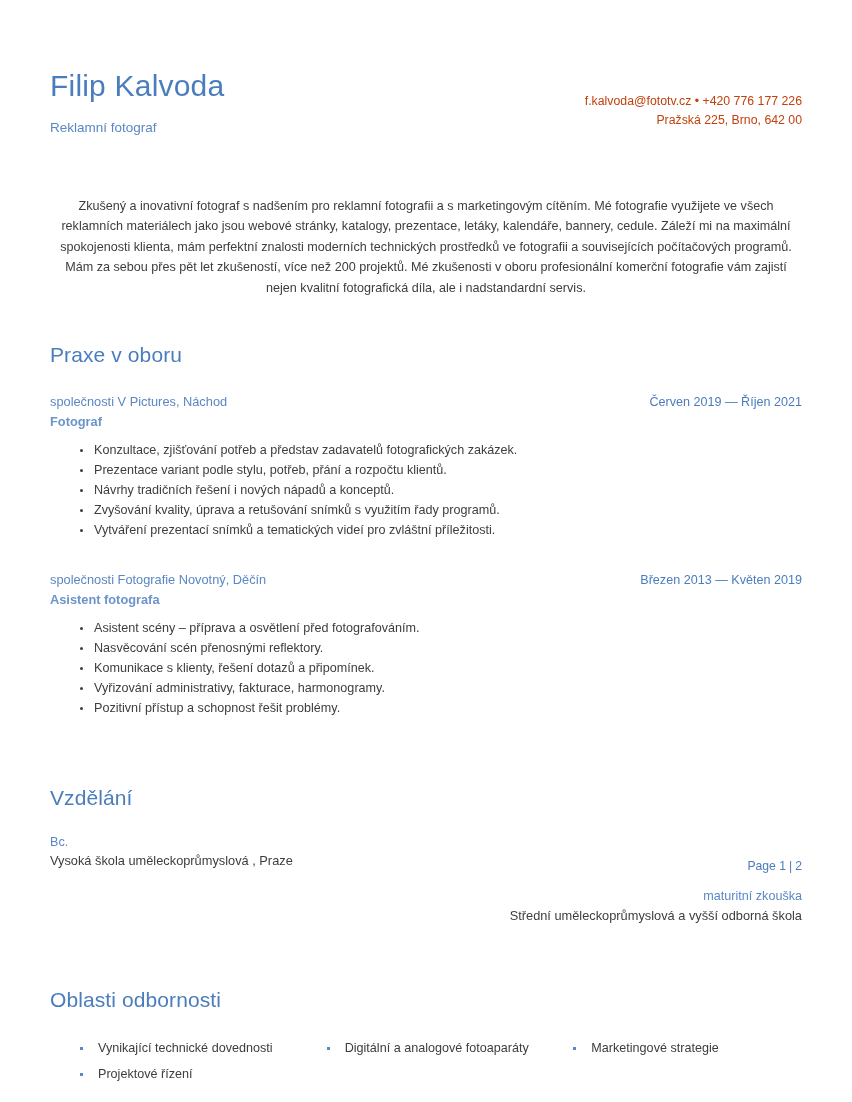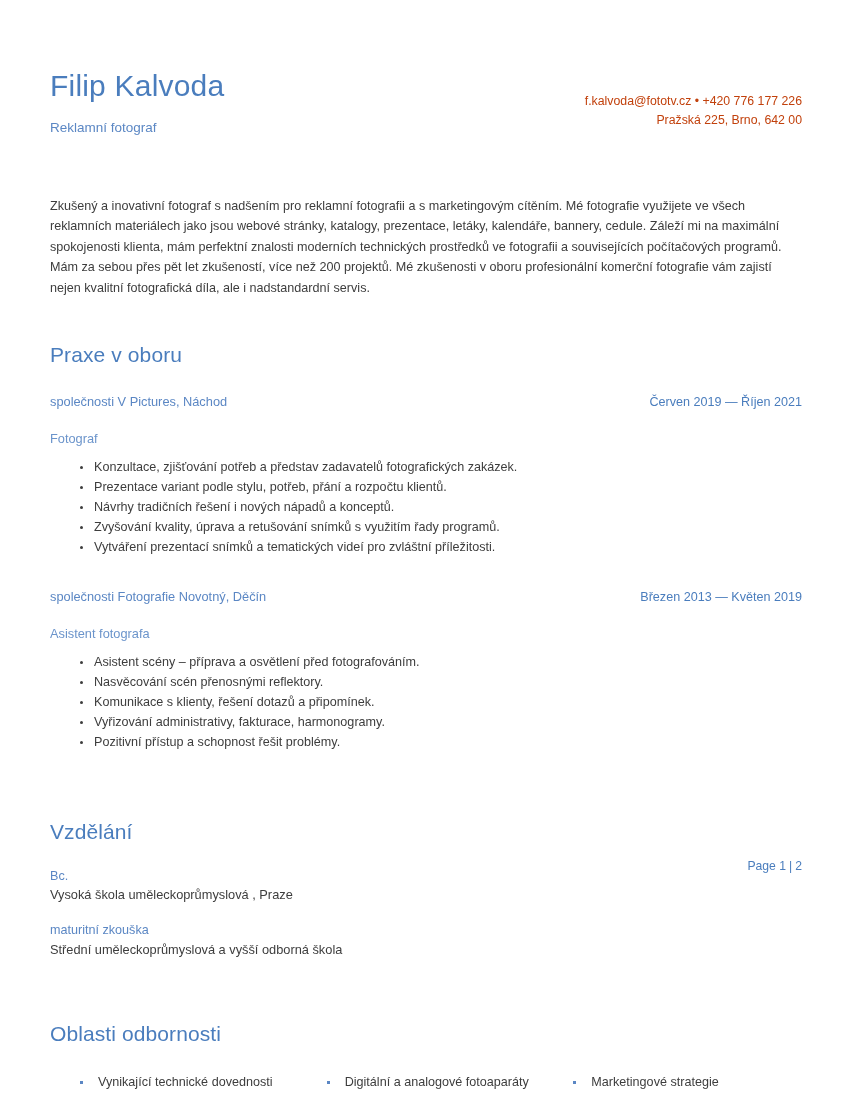--- a/index.html
+++ b/index.html
@@ -60,7 +60,7 @@
     font-size: 12.6px;
     line-height: 1.62;
     color: #3d3d3d;
-    text-align: left;
+    text-align: center;
   }
 
   

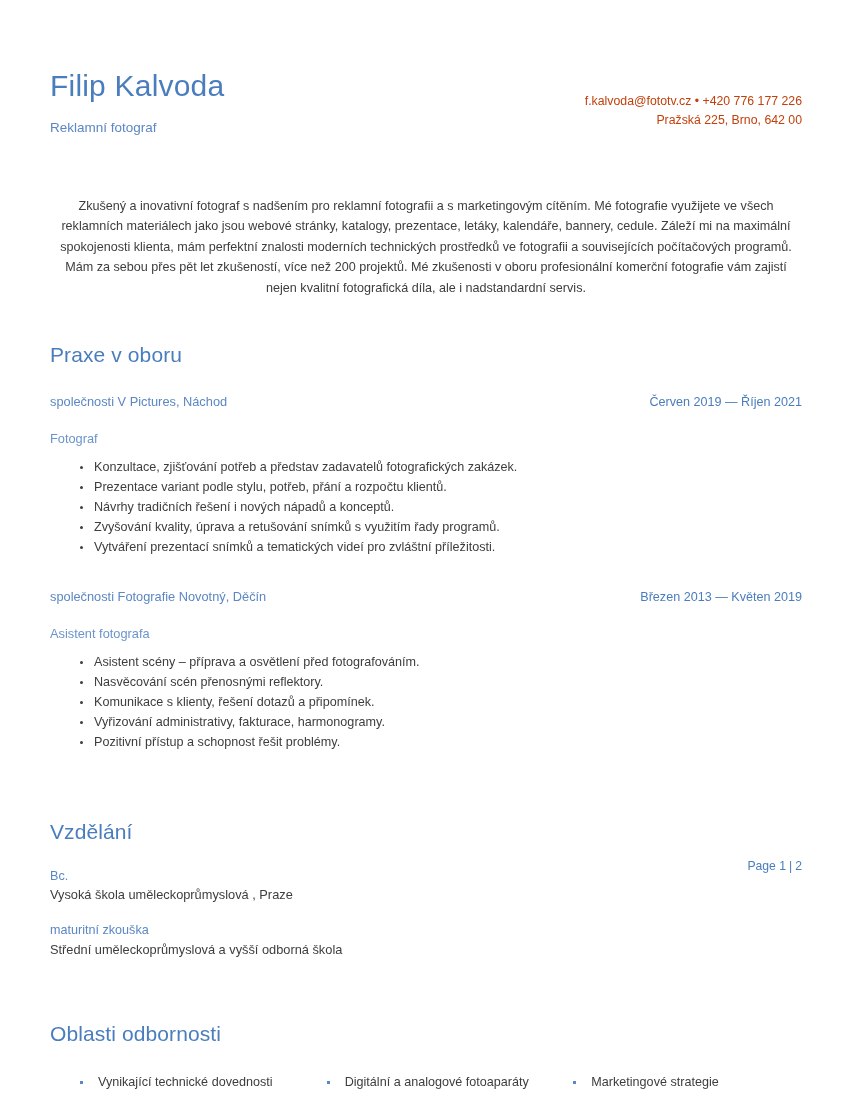--- a/index.html
+++ b/index.html
@@ -99,7 +99,8 @@
     font-size: 12.8px;
     color: #6b94cb;
     line-height: 1.38;
-    margin-top: 19px;
+    margin-top: 2px;
+    font-weight: bold;
   }
   ul.duties {
     margin: 11px 0 0 0;

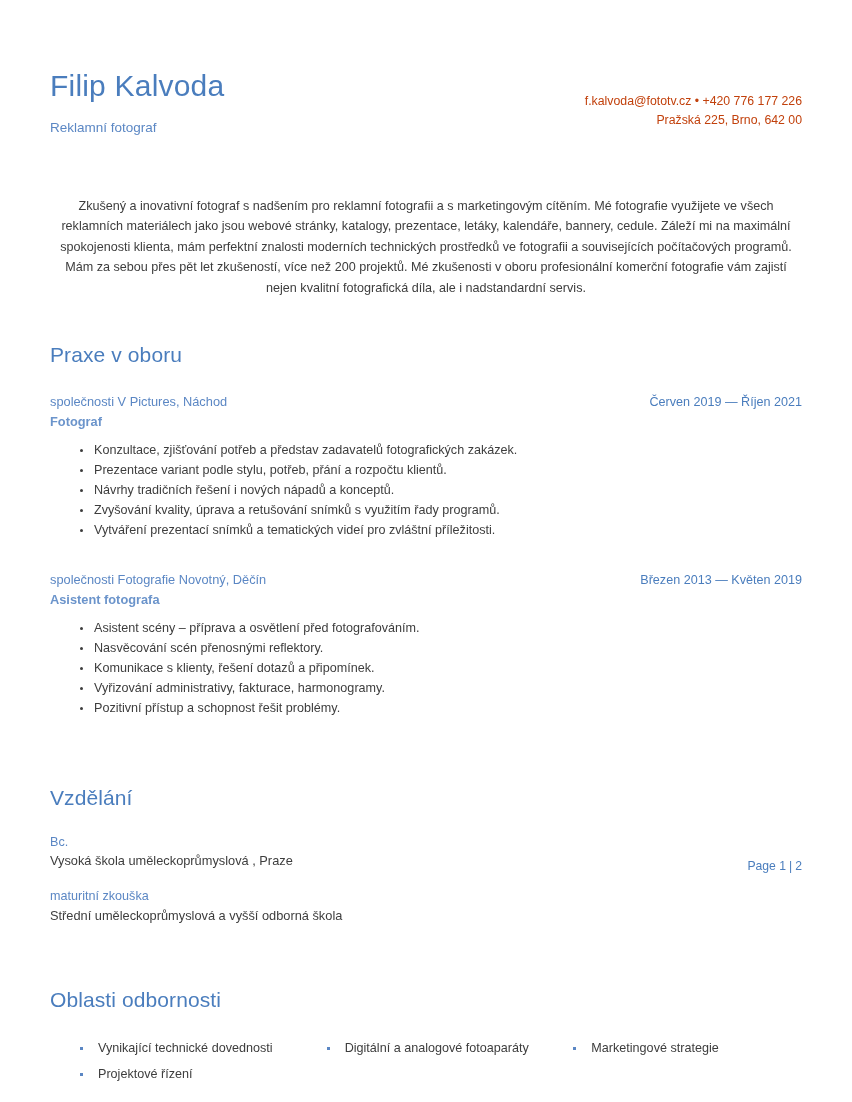--- a/index.html
+++ b/index.html
@@ -127,7 +127,7 @@
 
   
   .edu-entry { margin-top: 24px; }
-  .edu-entry + .edu-entry { margin-top: 18px; }
+  .edu-entry + .edu-entry { margin-top: 18px; text-align: right; }
   .edu-degree {
     font-size: 12.6px;
     color: #5b87c4;

